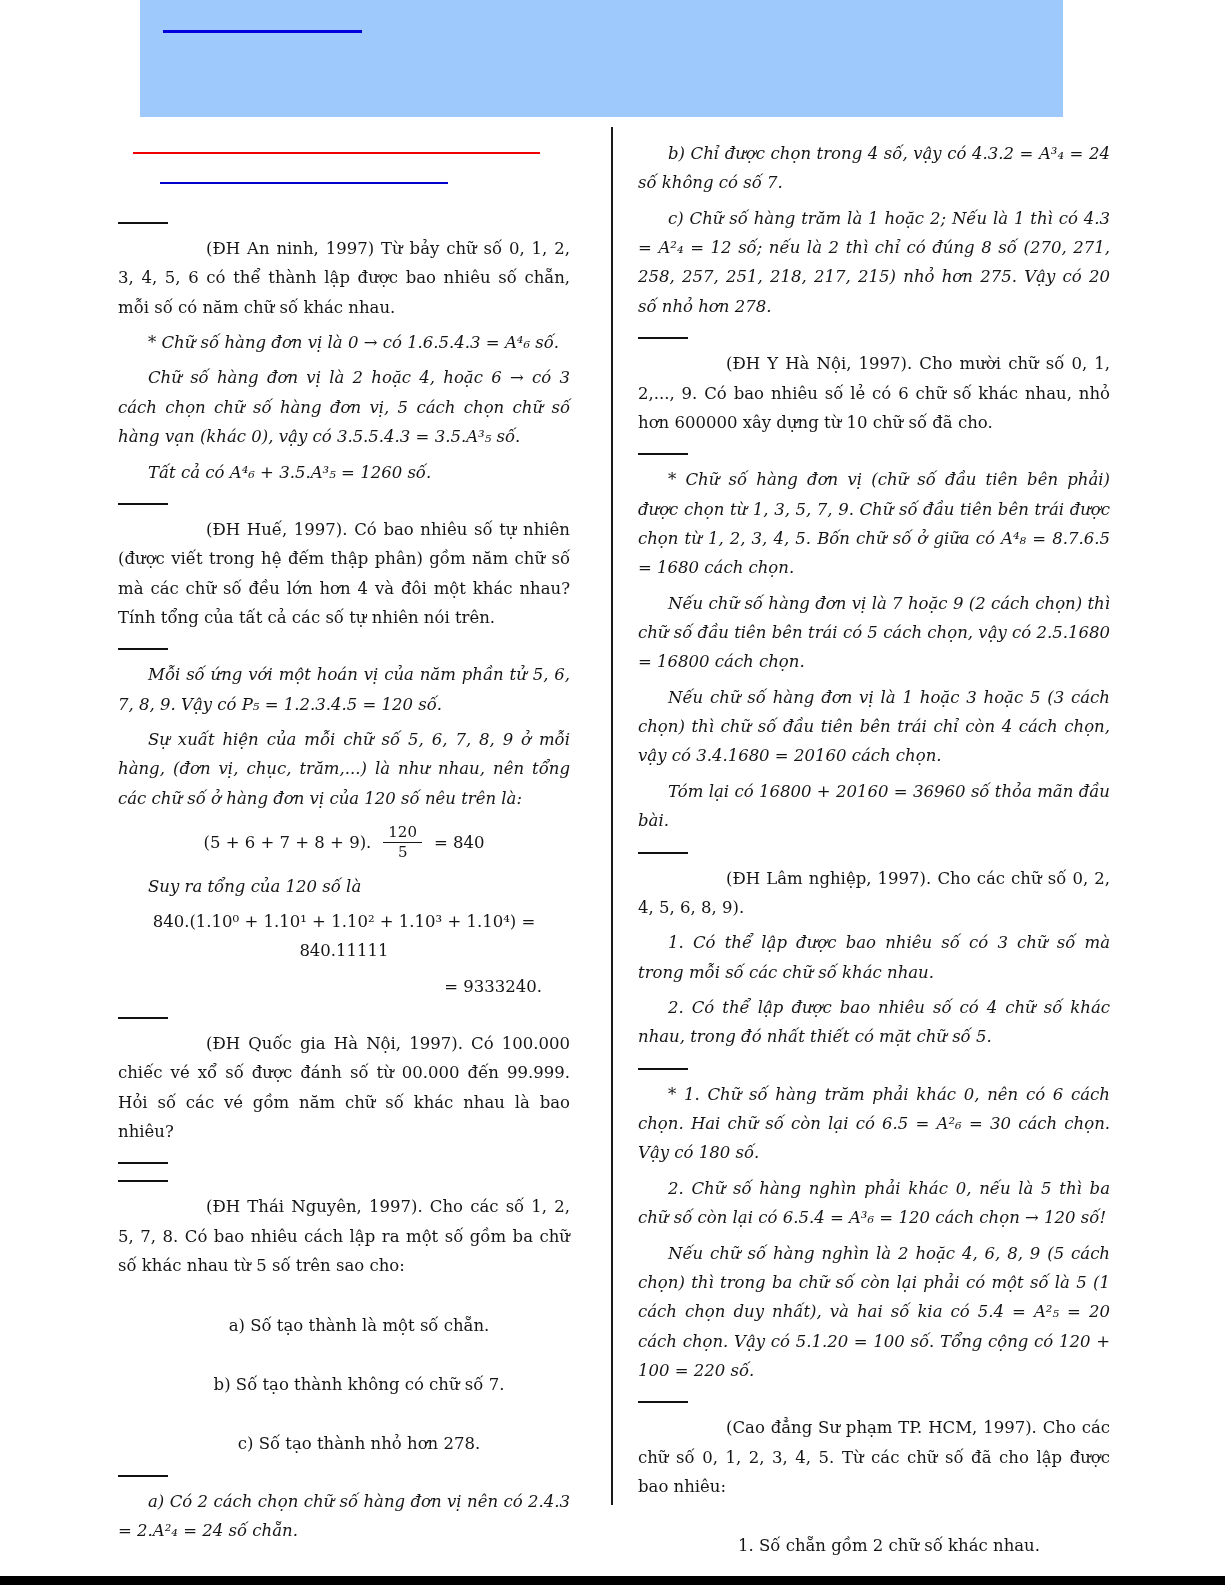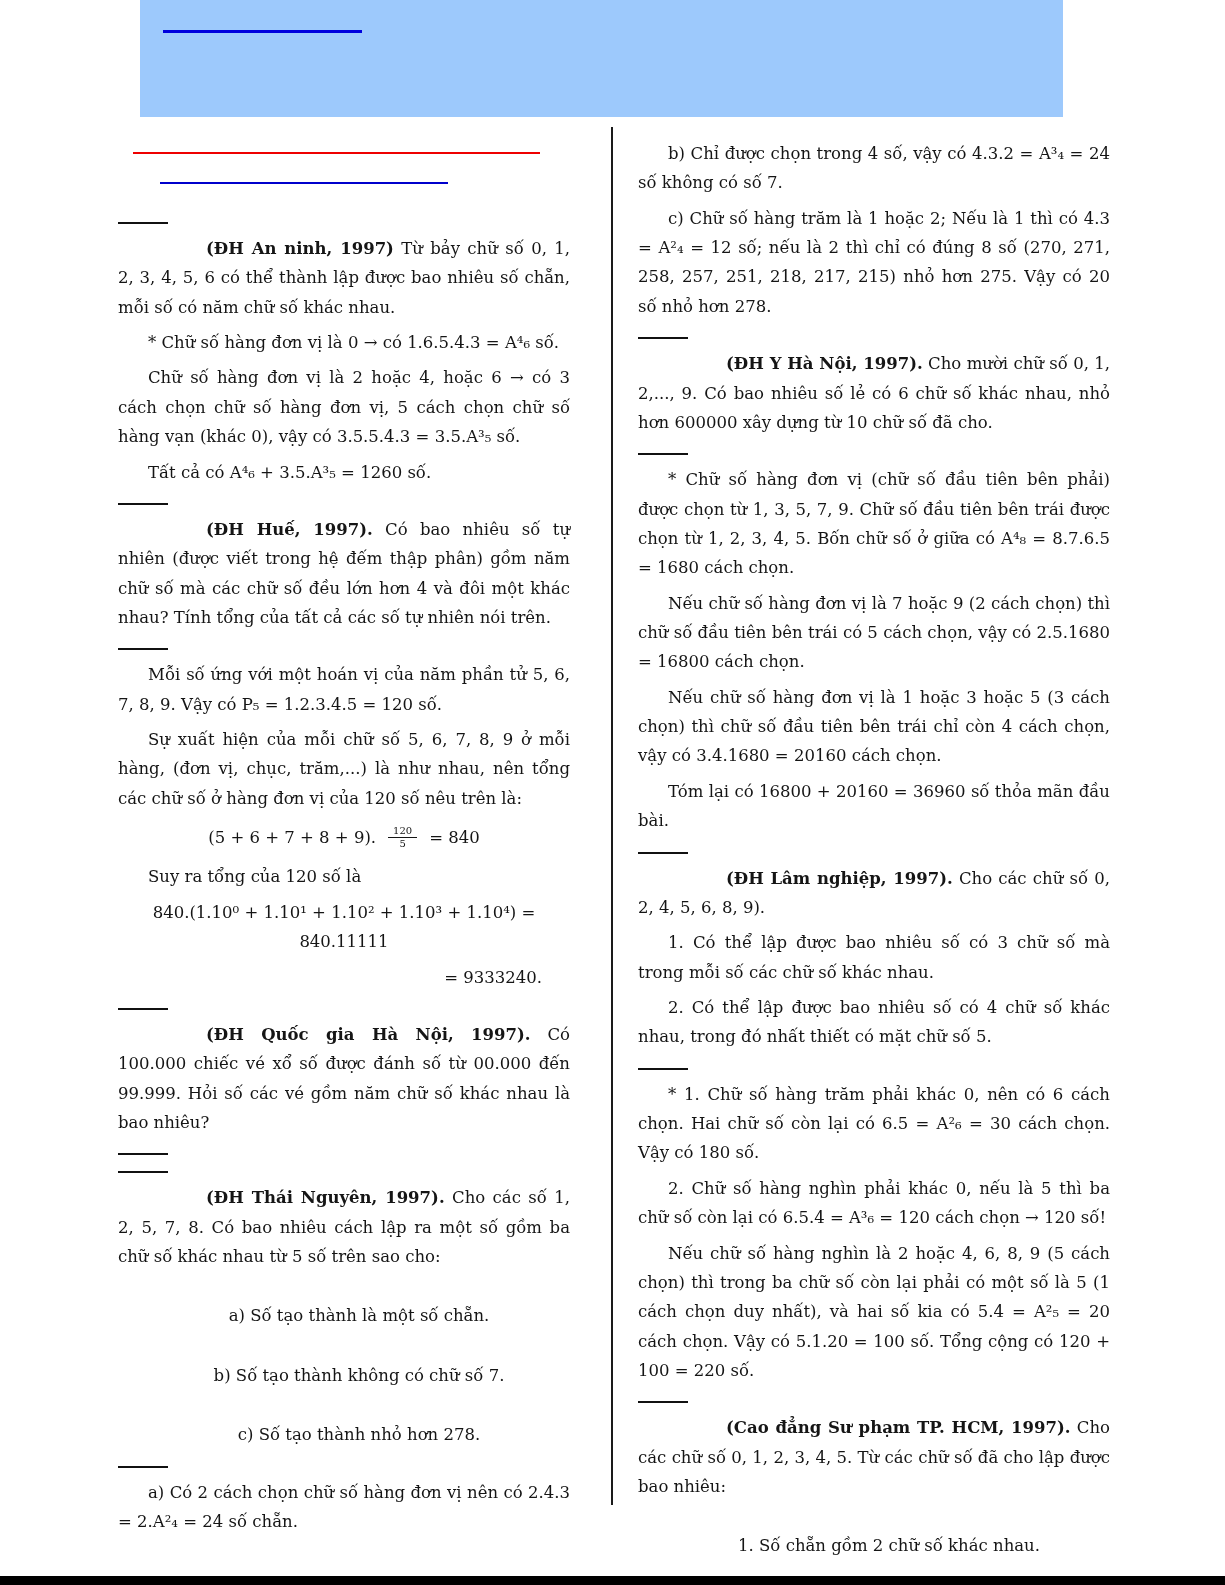--- a/index.html
+++ b/index.html
@@ -24,7 +24,7 @@
   .col p{margin:6px 0;}
   p.problem{text-indent:88px;margin-top:9px;}
   p.problem b{font-weight:bold;}
-  p.sol{text-indent:30px;}
+  p.sol{text-indent:30px;font-style:italic;}
   p.item{text-indent:30px;text-align:center;margin-top:30px;}
   p.eq{text-align:center;text-indent:0;}
   p.eq-right{text-align:right;text-indent:0;padding-right:28px;}

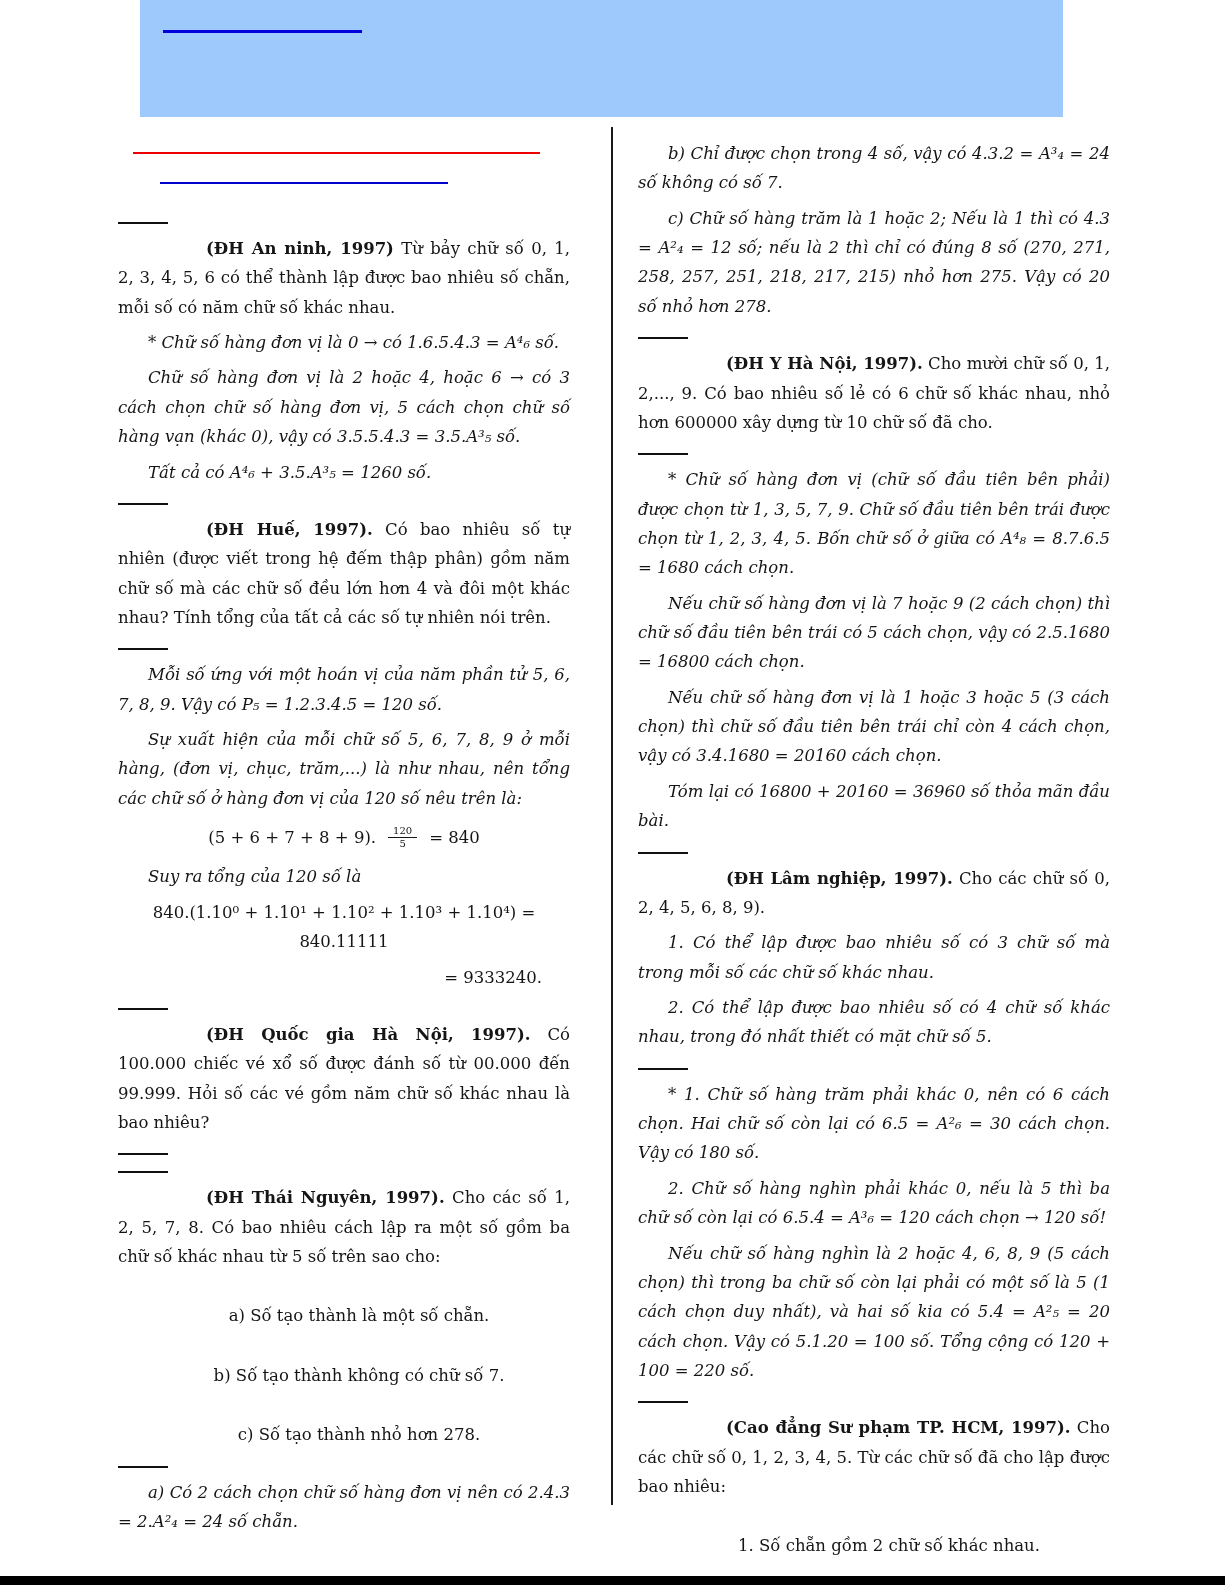--- a/index.html
+++ b/index.html
@@ -23,7 +23,7 @@
   .dash{display:block;width:50px;height:2px;background:#111;margin:16px 0 10px 0;}
   .col p{margin:6px 0;}
   p.problem{text-indent:88px;margin-top:9px;}
-  p.problem b{font-weight:bold;}
+  p.problem b{font-weight:normal;}
   p.sol{text-indent:30px;font-style:italic;}
   p.item{text-indent:30px;text-align:center;margin-top:30px;}
   p.eq{text-align:center;text-indent:0;}

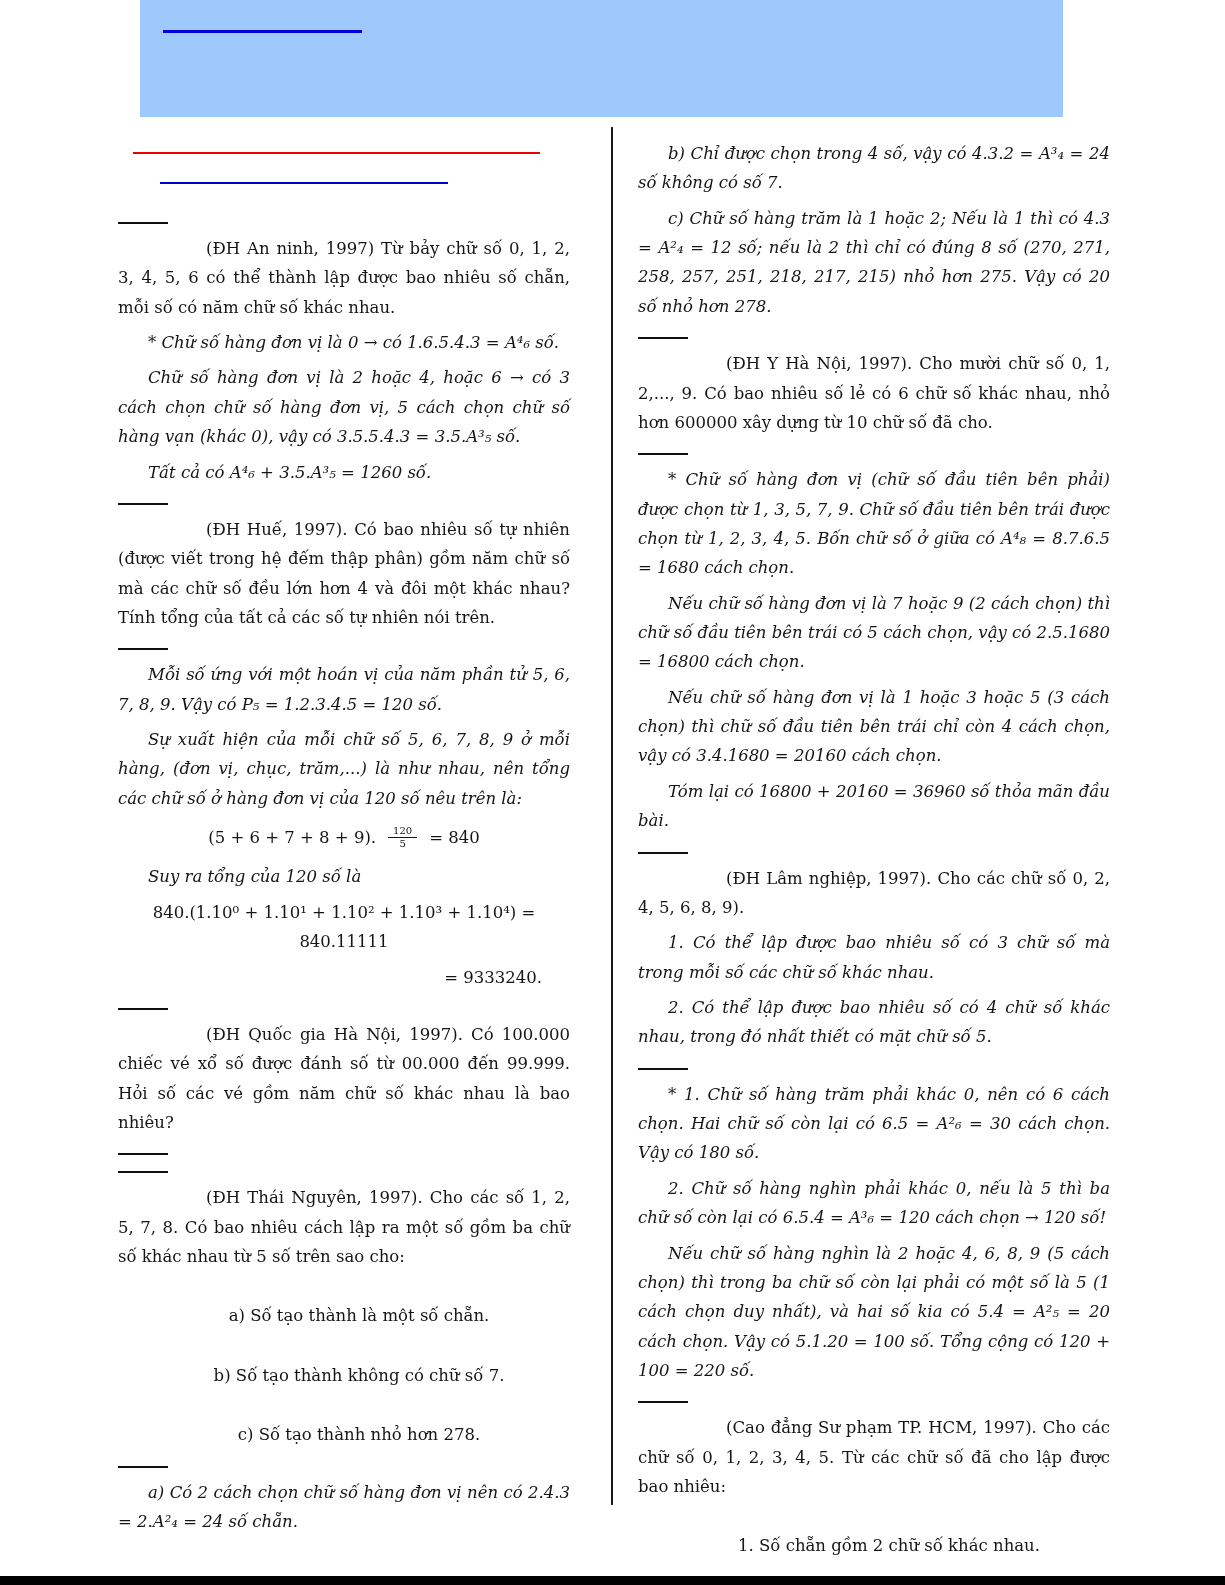--- a/index.html
+++ b/index.html
@@ -29,7 +29,7 @@
   p.eq{text-align:center;text-indent:0;}
   p.eq-right{text-align:right;text-indent:0;padding-right:28px;}
   .frac-line{display:flex;justify-content:center;align-items:center;gap:12px;margin:10px 0;}
-  .frac{display:inline-block;text-align:center;font-size:10px;line-height:1.25;vertical-align:middle;}
+  .frac{display:inline-block;text-align:center;font-size:15px;line-height:1.25;vertical-align:middle;}
   .frac .num{display:block;border-bottom:1.6px solid #151515;padding:0 5px;}
   .frac .den{display:block;}
 </style>

